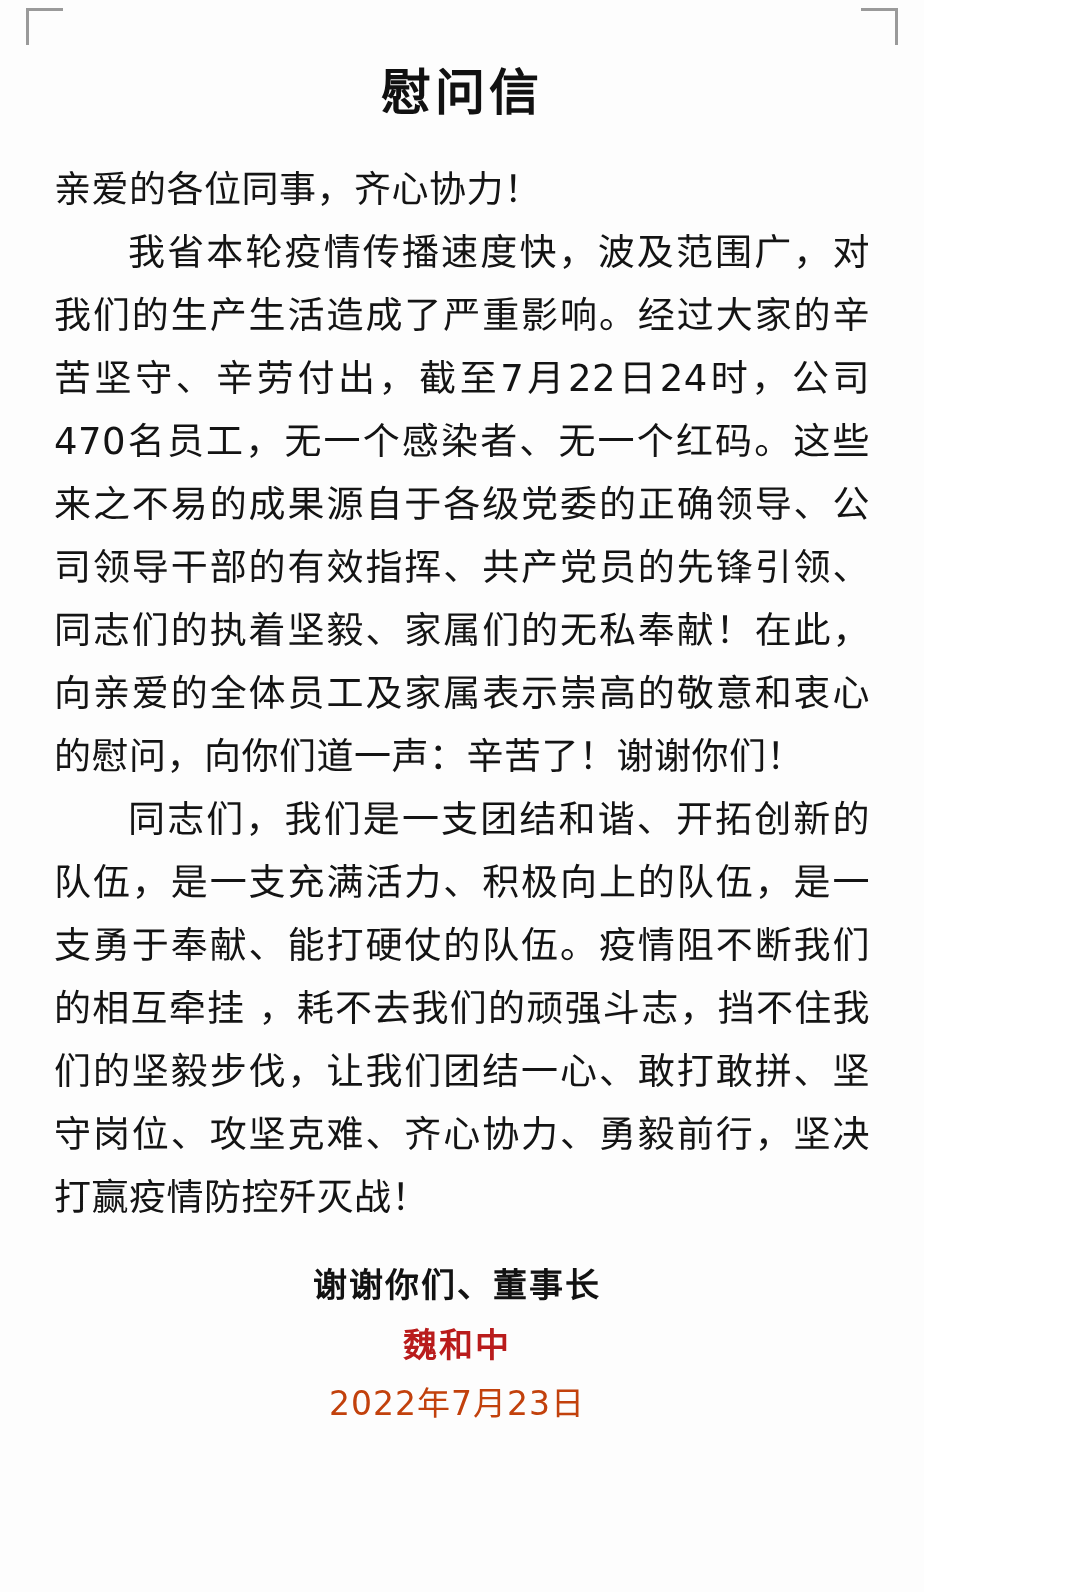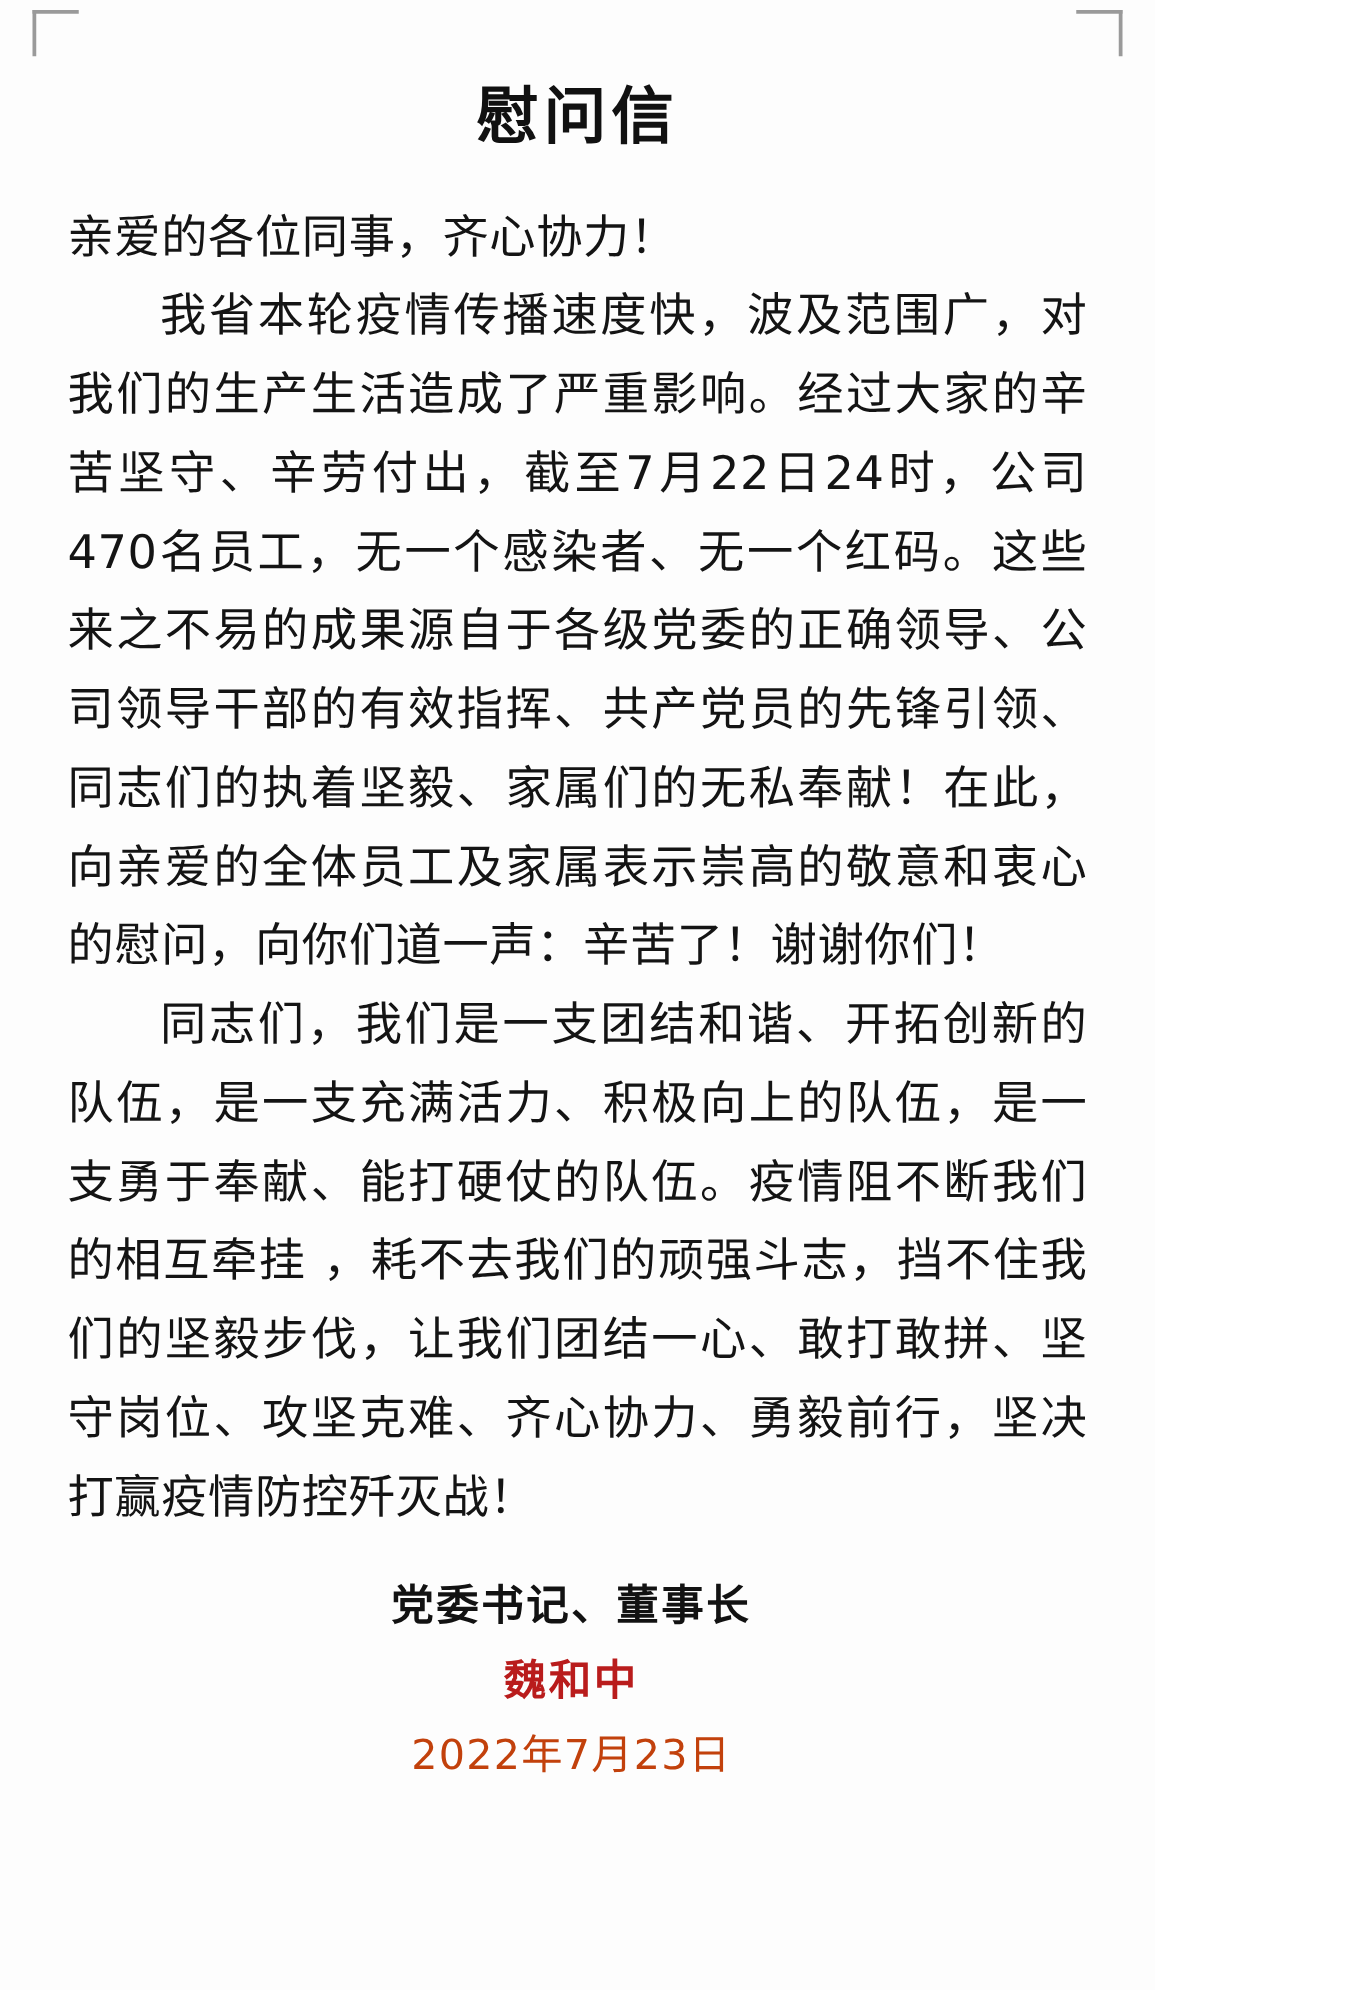--- a/index.html
+++ b/index.html
@@ -101,7 +101,7 @@
     <p class="para indent">同志们，我们是一支团结和谐、开拓创新的队伍，是一支充满活力、积极向上的队伍，是一支勇于奉献、能打硬仗的队伍。疫情阻不断我们的相互牵挂 ，耗不去我们的顽强斗志，挡不住我们的坚毅步伐，让我们团结一心、敢打敢拼、坚守岗位、攻坚克难、齐心协力、勇毅前行，坚决打赢疫情防控歼灭战！</p>
 
     <div class="signature">
-      <div class="sig-role">党委书记、董事长</div>
+      <div class="sig-role">谢谢你们、董事长</div>
       <div class="sig-name">魏和中</div>
       <div class="sig-date">2022年7月23日</div>
     </div>

